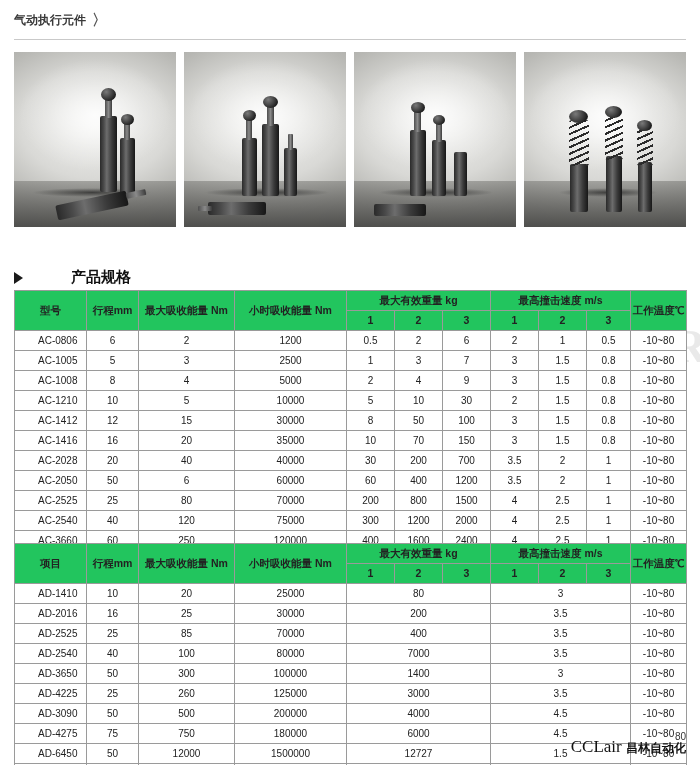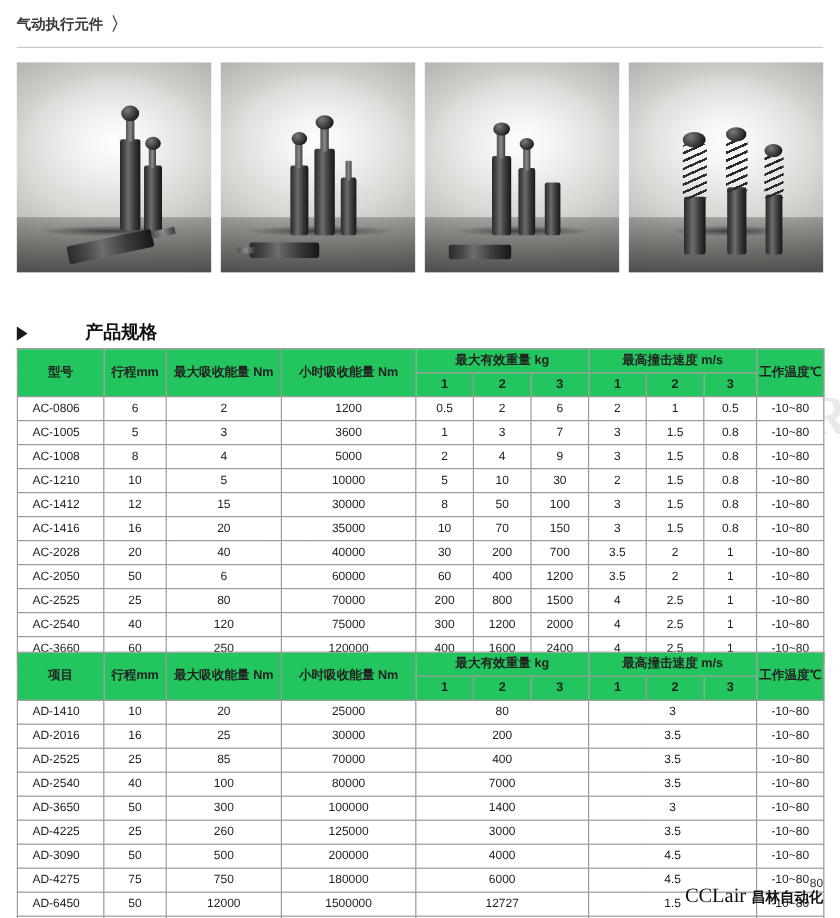--- a/index.html
+++ b/index.html
@@ -166,7 +166,7 @@
   }
   table.spec tbody td:first-child {
     text-align: left;
-    padding-left: 12px;
+    padding-left: 23px;
   }
   table.spec tbody tr td {
     background: #ffffff;

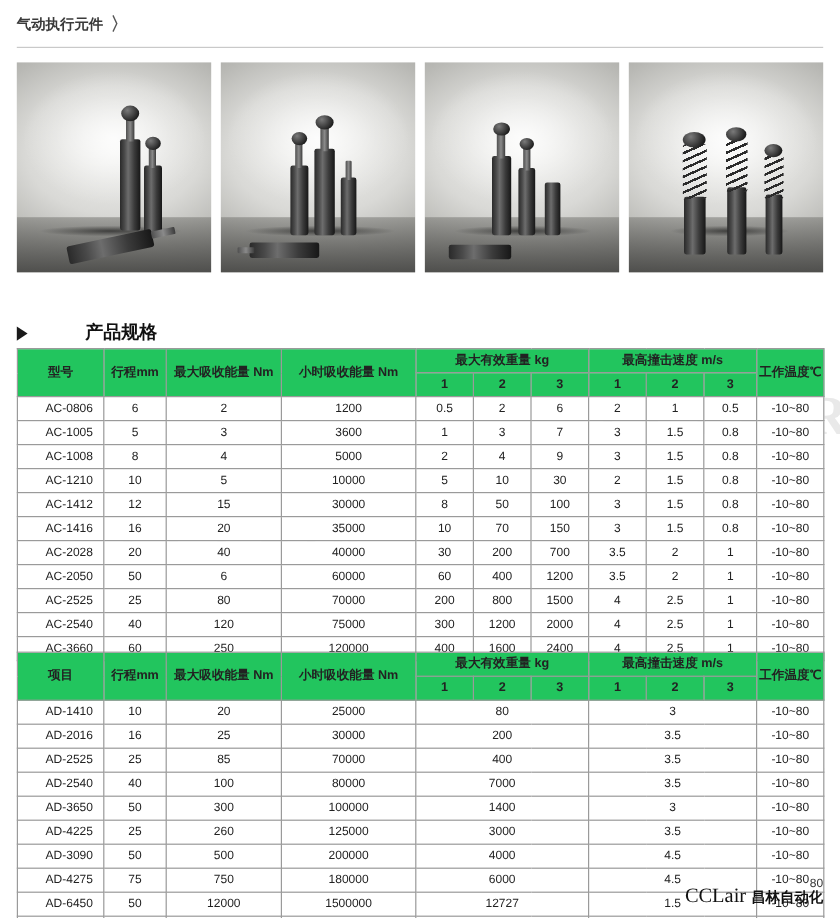--- a/index.html
+++ b/index.html
@@ -348,7 +348,7 @@
         <td>AC-1005</td>
         <td>5</td>
         <td>3</td>
-        <td>3600</td>
+        <td>2500</td>
         <td>1</td>
         <td>3</td>
         <td>7</td>

